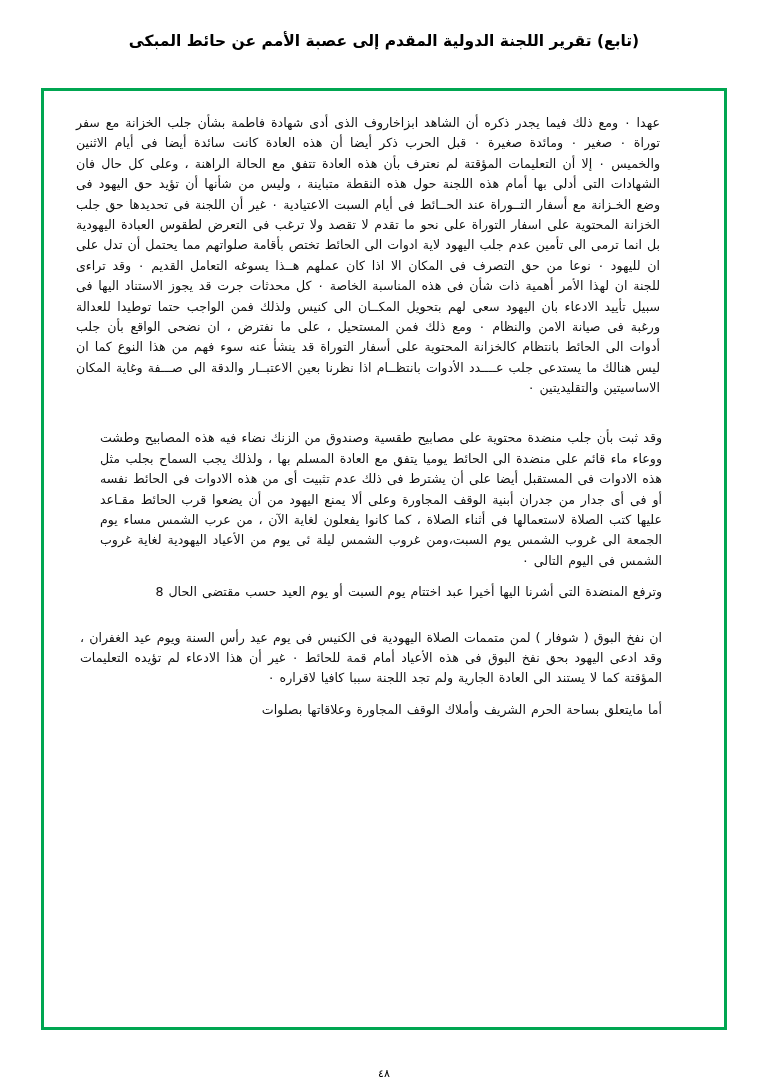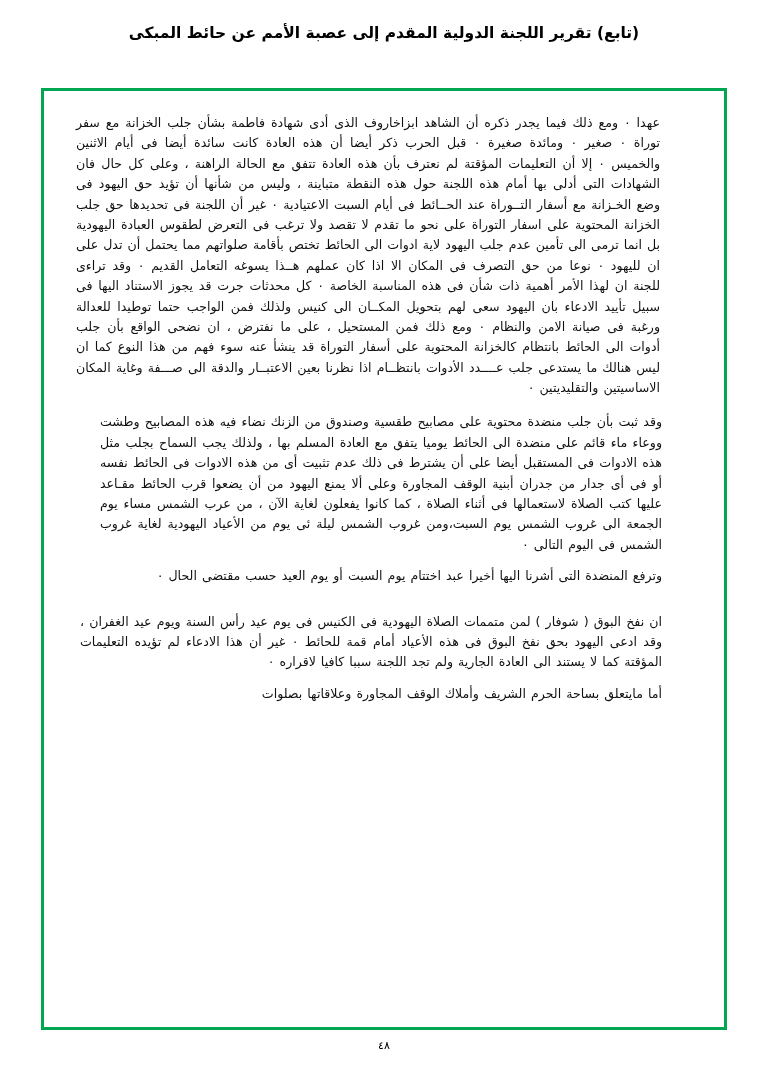--- a/index.html
+++ b/index.html
@@ -20,7 +20,7 @@
     height: 1092px;
     position: relative;
     box-sizing: border-box;
-    padding: 0;
+    padding: 8px;
   }
   .header-block {
     text-align: center;

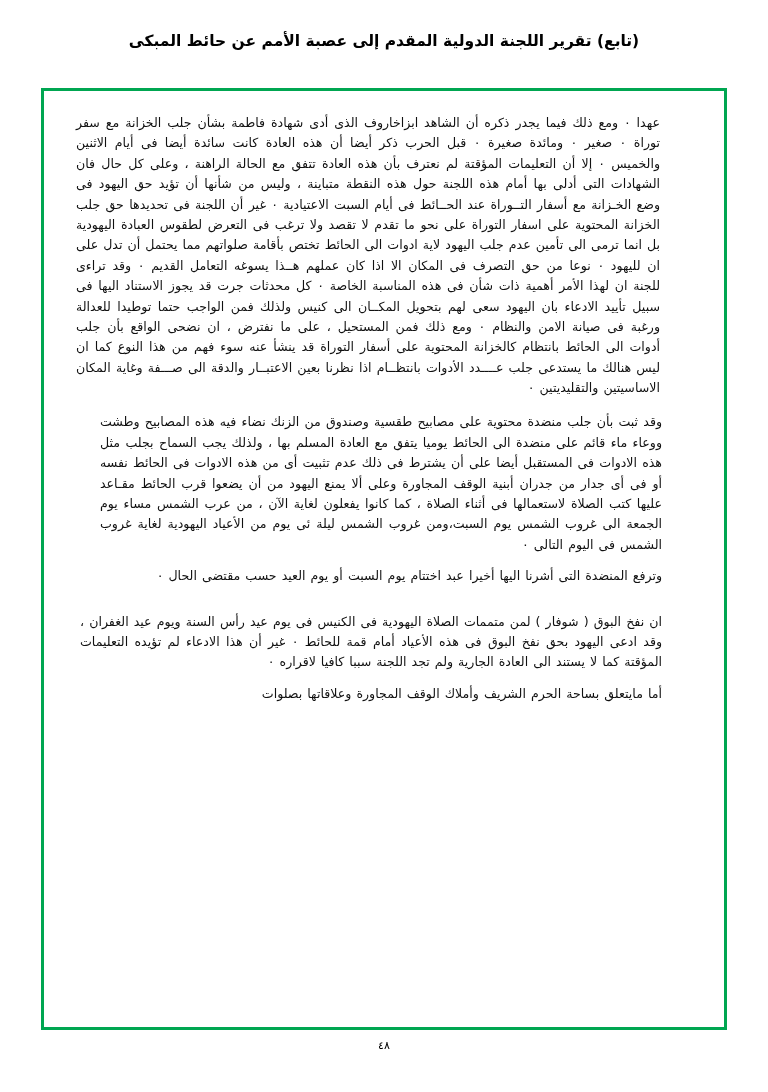--- a/index.html
+++ b/index.html
@@ -71,7 +71,7 @@
     word-spacing: 1px;
   }
   .para.first {
-    margin-bottom: 14px;
+    margin-bottom: 30px;
   }
   .para.block-1 {
     padding-right: 38px;

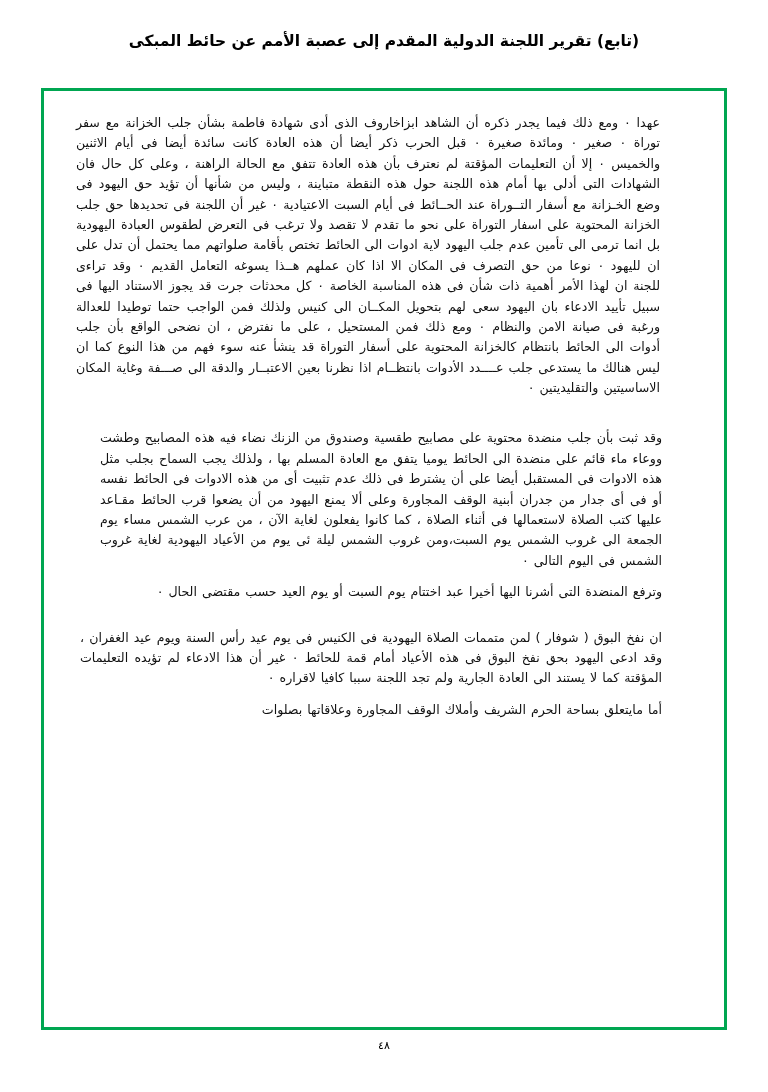--- a/index.html
+++ b/index.html
@@ -123,7 +123,7 @@
     <div class="frame-inner">
       <p class="para first block-1">عهدا ٠ ومع ذلك فيما يجدر ذكره أن الشاهد ابزاخاروف الذى أدى شهادة فاطمة بشأن جلب الخزانة مع سفر توراة ٠ صغير ٠ ومائدة صغيرة ٠ قبل الحرب ذكر أيضا أن هذه العادة كانت سائدة أيضا فى أيام الاثنين والخميس ٠ إلا أن التعليمات المؤقتة لم نعترف بأن هذه العادة تتفق مع الحالة الراهنة ، وعلى كل حال فان الشهادات التى أدلى بها أمام هذه اللجنة حول هذه النقطة متباينة ، وليس من شأنها أن تؤيد حق اليهود فى وضع الخـزانة مع أسفار التــوراة عند الحــائط فى أيام السبت الاعتيادية ٠ غير أن اللجنة فى تحديدها حق جلب الخزانة المحتوية على اسفار التوراة على نحو ما تقدم لا تقصد ولا ترغب فى التعرض لطقوس العبادة اليهودية بل انما ترمى الى تأمين عدم جلب اليهود لاية ادوات الى الحائط تختص بأقامة صلواتهم مما يحتمل أن تدل على ان لليهود ٠ نوعا من حق التصرف فى المكان الا اذا كان عملهم هــذا يسوغه التعامل القديم ٠ وقد تراءى للجنة ان لهذا الأمر أهمية ذات شأن فى هذه المناسبة الخاصة ٠ كل محدثات جرت قد يجوز الاستناد اليها فى سبيل تأييد الادعاء بان اليهود سعى لهم بتحويل المكــان الى كنيس ولذلك فمن الواجب حتما توطيدا للعدالة ورغبة فى صيانة الامن والنظام ٠ ومع ذلك فمن المستحيل ، على ما نفترض ، ان نضحى الواقع بأن جلب أدوات الى الحائط بانتظام كالخزانة المحتوية على أسفار التوراة قد ينشأ عنه سوء فهم من هذا النوع كما ان ليس هنالك ما يستدعى جلب عــــدد الأدوات بانتظــام اذا نظرنا بعين الاعتبــار والدقة الى صـــفة وغاية المكان الاساسيتين والتقليديتين ٠</p>
       <p class="para block-4">وقد ثبت بأن جلب منضدة محتوية على مصابيح طقسية وصندوق من الزنك نضاء فيه هذه المصابيح وطشت ووعاء ماء قائم على منضدة الى الحائط يوميا يتفق مع العادة المسلم بها ، ولذلك يجب السماح بجلب مثل هذه الادوات فى المستقبل أيضا على أن يشترط فى ذلك عدم تثبيت أى من هذه الادوات فى الحائط نفسه أو فى أى جدار من جدران أبنية الوقف المجاورة وعلى ألا يمنع اليهود من أن يضعوا قرب الحائط مقـاعد عليها كتب الصلاة لاستعمالها فى أثناء الصلاة ، كما كانوا يفعلون لغاية الآن ، من عرب الشمس مساء يوم الجمعة الى غروب الشمس يوم السبت،ومن غروب الشمس ليلة ئى يوم من الأعياد اليهودية لغاية غروب الشمس فى اليوم التالى ٠</p>
-      <p class="para block-6">وترفع المنضدة التى أشرنا اليها أخيرا عبد اختتام يوم السبت أو يوم العيد حسب مقتضى الحال ٠</p>
+      <p class="para block-6">وترفع المنضدة التى أشرنا اليها أخيرا عبد اختتام يوم السبت أو يوم العيد حسب مقتضى الحال 8</p>
       <p class="para block-7">ان نفخ البوق ( شوفار ) لمن متممات الصلاة اليهودية فى الكنيس فى يوم عيد رأس السنة ويوم عيد الغفران ، وقد ادعى اليهود بحق نفخ البوق فى هذه الأعياد أمام قمة للحائط ٠ غير أن هذا الادعاء لم تؤيده التعليمات المؤقتة كما لا يستند الى العادة الجارية ولم تجد اللجنة سببا كافيا لاقراره ٠</p>
       <p class="para block-9">أما مايتعلق بساحة الحرم الشريف وأملاك الوقف المجاورة وعلاقاتها بصلوات</p>
     </div>

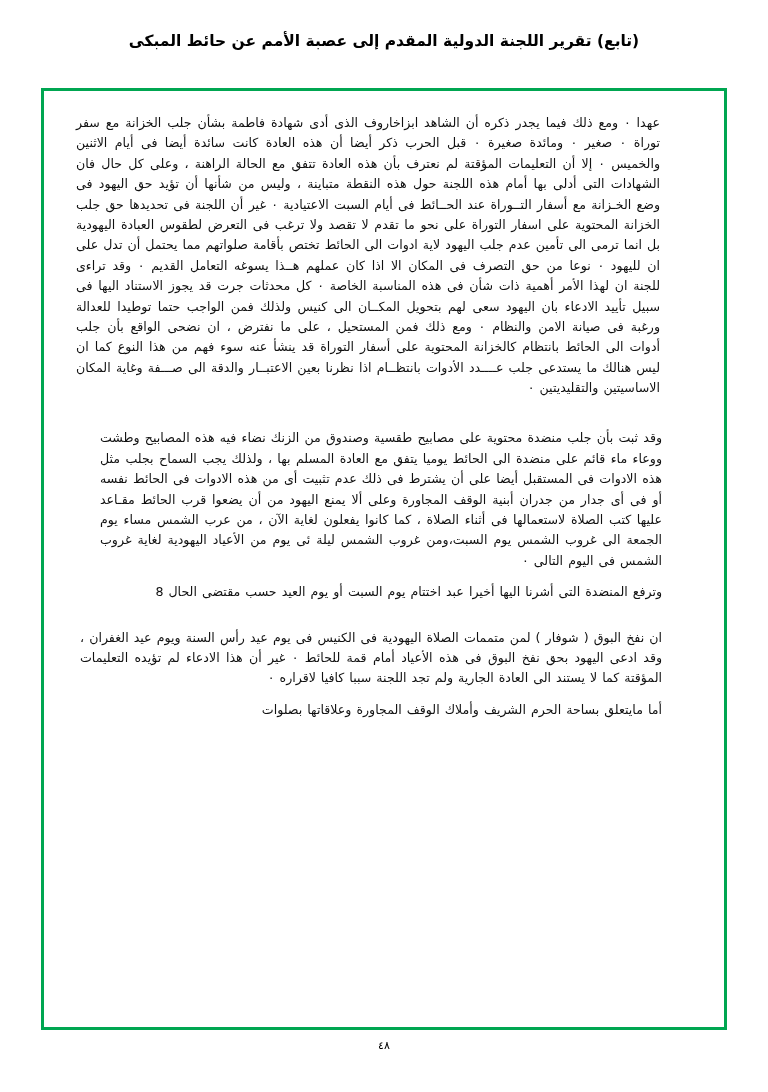--- a/index.html
+++ b/index.html
@@ -100,7 +100,7 @@
   }
   .page-number {
     position: absolute;
-    bottom: 40px;
+    bottom: 12px;
     left: 0;
     right: 0;
     text-align: center;

